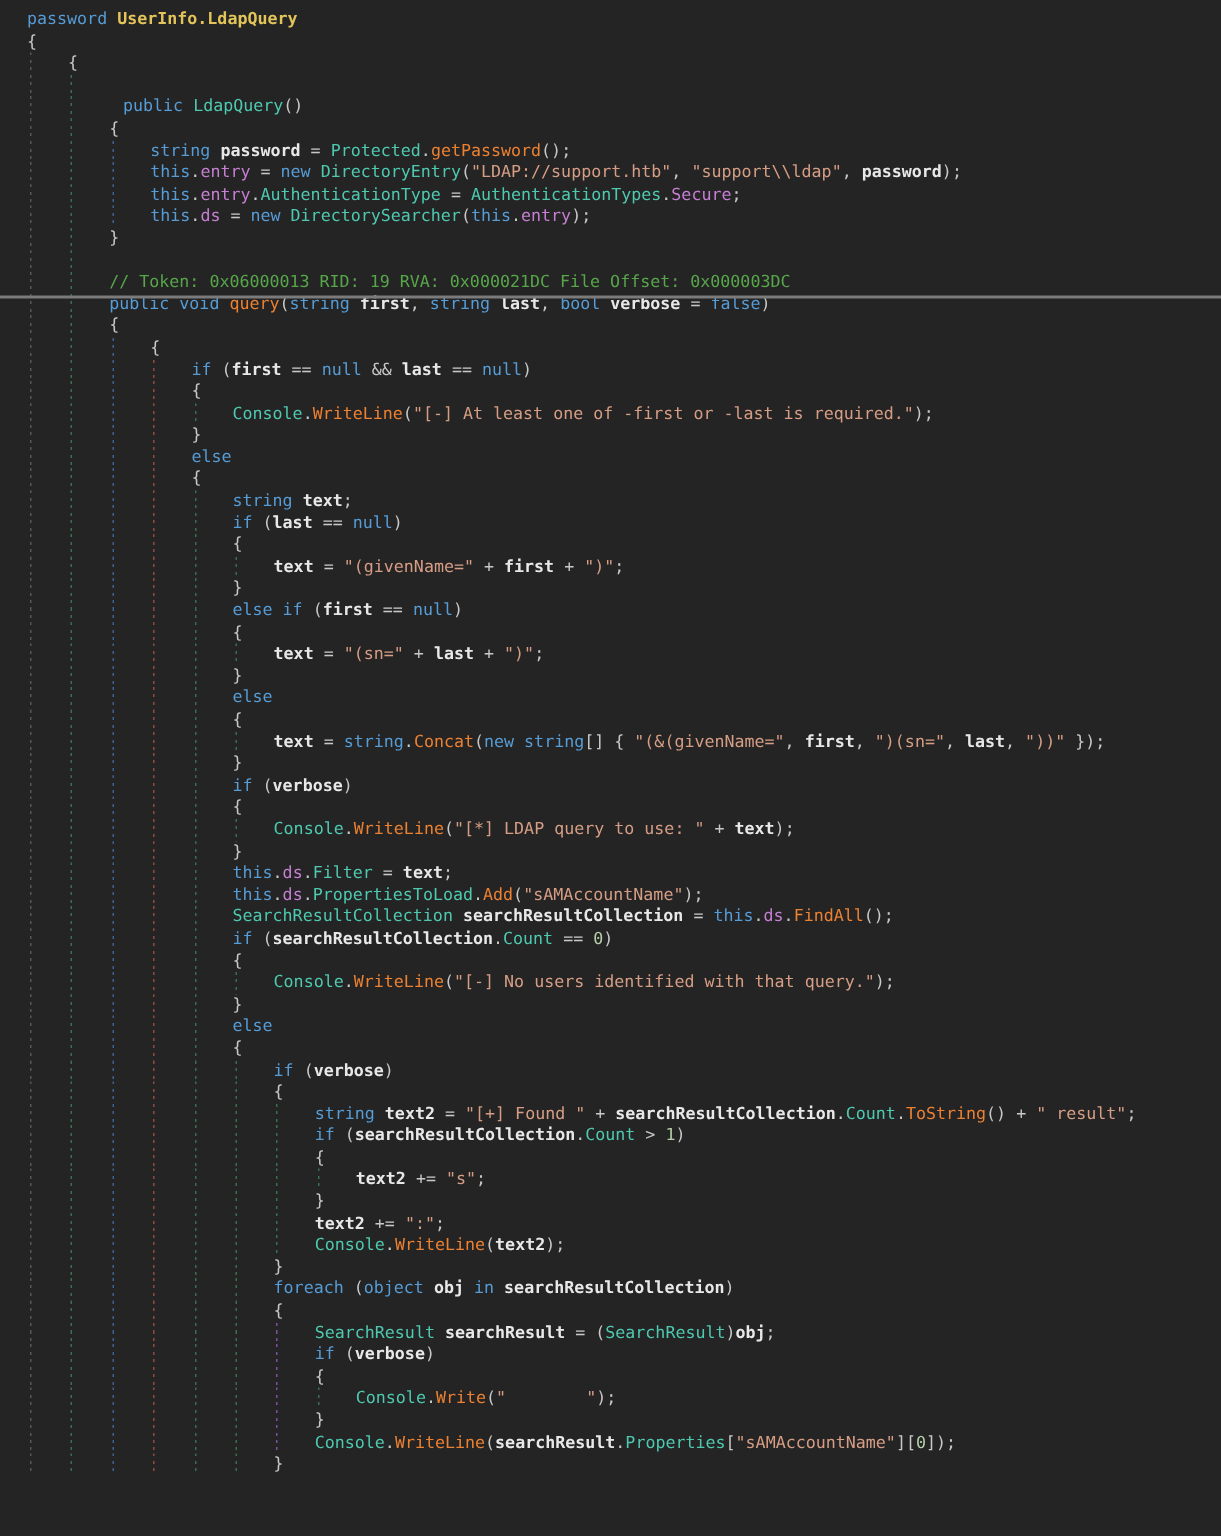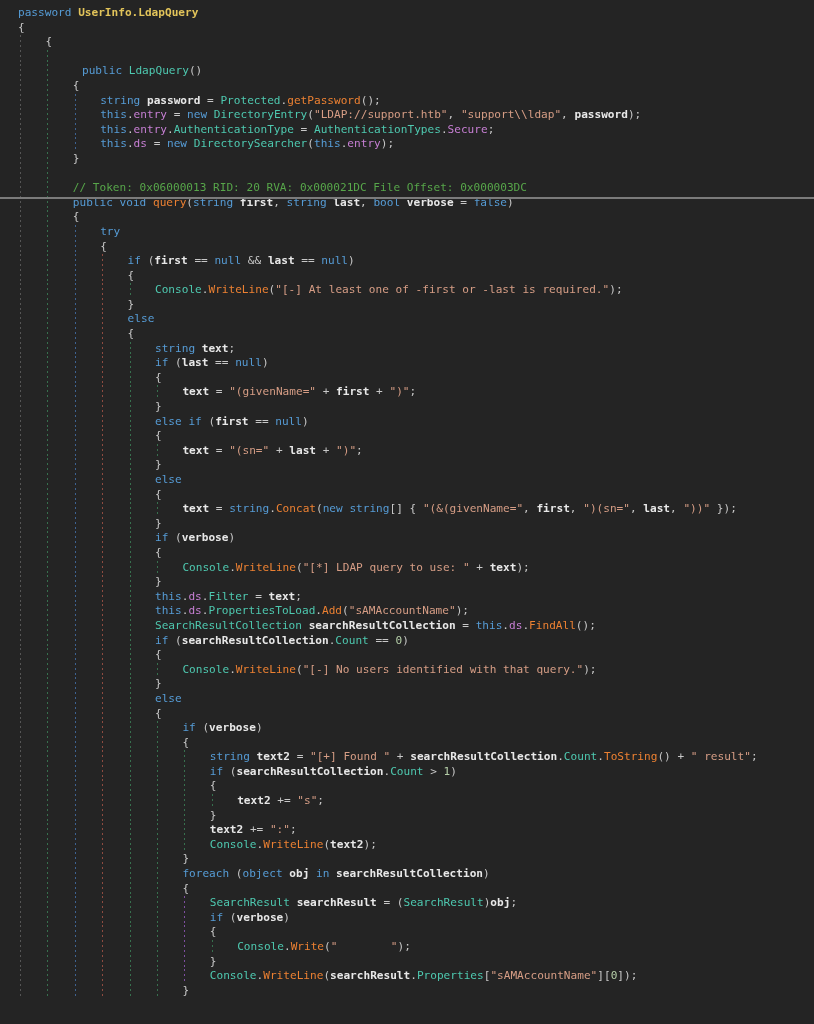--- a/index.html
+++ b/index.html
@@ -52,7 +52,7 @@
     <div class="line" style="padding-left: 100.2px;"><span class="guide" style="left: 20px; color: rgb(85, 85, 85);"></span><span class="guide" style="left: 47.4px; color: rgb(55, 112, 78);"></span><span class="guide" style="left: 74.8px; color: rgb(62, 98, 144);"></span><span class="tk kw">this</span><span class="tk pun">.</span><span class="tk fld">ds</span><span class="tk pun"> = </span><span class="tk kw">new </span><span class="tk ty">DirectorySearcher</span><span class="tk pun">(</span><span class="tk kw">this</span><span class="tk pun">.</span><span class="tk fld">entry</span><span class="tk pun">);</span></div>
     <div class="line" style="padding-left: 72.8px;"><span class="guide" style="left: 20px; color: rgb(85, 85, 85);"></span><span class="guide" style="left: 47.4px; color: rgb(55, 112, 78);"></span><span class="tk pun">}</span></div>
     <div class="line" style="padding-left: 72.8px;"><span class="guide" style="left: 20px; color: rgb(85, 85, 85);"></span><span class="guide" style="left: 47.4px; color: rgb(55, 112, 78);"></span></div>
-    <div class="line" style="padding-left: 72.8px;"><span class="guide" style="left: 20px; color: rgb(85, 85, 85);"></span><span class="guide" style="left: 47.4px; color: rgb(55, 112, 78);"></span><span class="tk com">// Token: 0x06000013 RID: 20 RVA: 0x000021DC File Offset: 0x000003DC</span></div>
+    <div class="line" style="padding-left: 72.8px;"><span class="guide" style="left: 20px; color: rgb(85, 85, 85);"></span><span class="guide" style="left: 47.4px; color: rgb(55, 112, 78);"></span><span class="tk com">// Token: 0x06000013 RID: 19 RVA: 0x000021DC File Offset: 0x000003DC</span></div>
     <div class="line" style="padding-left: 72.8px;"><span class="guide" style="left: 20px; color: rgb(85, 85, 85);"></span><span class="guide" style="left: 47.4px; color: rgb(55, 112, 78);"></span><span class="tk kw">public void </span><span class="tk mth">query</span><span class="tk pun">(</span><span class="tk kw">string </span><span class="tk loc">first</span><span class="tk pun">, </span><span class="tk kw">string </span><span class="tk loc">last</span><span class="tk pun">, </span><span class="tk kw">bool </span><span class="tk loc">verbose</span><span class="tk pun"> = </span><span class="tk kw">false</span><span class="tk pun">)</span></div>
     <div class="line" style="padding-left: 72.8px;"><span class="guide" style="left: 20px; color: rgb(85, 85, 85);"></span><span class="guide" style="left: 47.4px; color: rgb(55, 112, 78);"></span><span class="tk pun">{</span></div>
     <div class="line" style="padding-left: 100.2px;"><span class="guide" style="left: 20px; color: rgb(85, 85, 85);"></span><span class="guide" style="left: 47.4px; color: rgb(55, 112, 78);"></span><span class="guide" style="left: 74.8px; color: rgb(62, 98, 144);"></span><span class="tk kw">try</span></div>

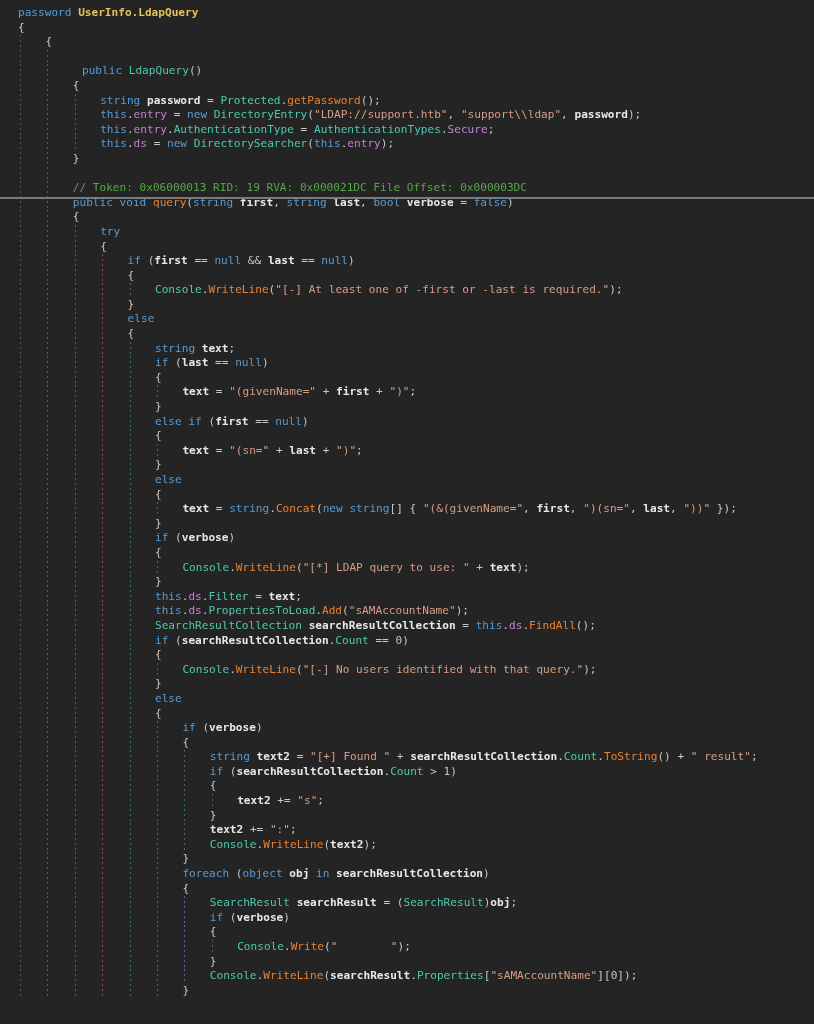--- a/index.html
+++ b/index.html
@@ -55,7 +55,6 @@
     <div class="line" style="padding-left: 72.8px;"><span class="guide" style="left: 20px; color: rgb(85, 85, 85);"></span><span class="guide" style="left: 47.4px; color: rgb(55, 112, 78);"></span><span class="tk com">// Token: 0x06000013 RID: 19 RVA: 0x000021DC File Offset: 0x000003DC</span></div>
     <div class="line" style="padding-left: 72.8px;"><span class="guide" style="left: 20px; color: rgb(85, 85, 85);"></span><span class="guide" style="left: 47.4px; color: rgb(55, 112, 78);"></span><span class="tk kw">public void </span><span class="tk mth">query</span><span class="tk pun">(</span><span class="tk kw">string </span><span class="tk loc">first</span><span class="tk pun">, </span><span class="tk kw">string </span><span class="tk loc">last</span><span class="tk pun">, </span><span class="tk kw">bool </span><span class="tk loc">verbose</span><span class="tk pun"> = </span><span class="tk kw">false</span><span class="tk pun">)</span></div>
     <div class="line" style="padding-left: 72.8px;"><span class="guide" style="left: 20px; color: rgb(85, 85, 85);"></span><span class="guide" style="left: 47.4px; color: rgb(55, 112, 78);"></span><span class="tk pun">{</span></div>
-    <div class="line" style="padding-left: 100.2px;"><span class="guide" style="left: 20px; color: rgb(85, 85, 85);"></span><span class="guide" style="left: 47.4px; color: rgb(55, 112, 78);"></span><span class="guide" style="left: 74.8px; color: rgb(62, 98, 144);"></span><span class="tk kw">try</span></div>
     <div class="line" style="padding-left: 100.2px;"><span class="guide" style="left: 20px; color: rgb(85, 85, 85);"></span><span class="guide" style="left: 47.4px; color: rgb(55, 112, 78);"></span><span class="guide" style="left: 74.8px; color: rgb(62, 98, 144);"></span><span class="tk pun">{</span></div>
     <div class="line" style="padding-left: 127.6px;"><span class="guide" style="left: 20px; color: rgb(85, 85, 85);"></span><span class="guide" style="left: 47.4px; color: rgb(55, 112, 78);"></span><span class="guide" style="left: 74.8px; color: rgb(62, 98, 144);"></span><span class="guide" style="left: 102.2px; color: rgb(142, 75, 64);"></span><span class="tk kw">if</span><span class="tk pun"> (</span><span class="tk loc">first</span><span class="tk pun"> == </span><span class="tk kw">null</span><span class="tk pun"> &amp;&amp; </span><span class="tk loc">last</span><span class="tk pun"> == </span><span class="tk kw">null</span><span class="tk pun">)</span></div>
     <div class="line" style="padding-left: 127.6px;"><span class="guide" style="left: 20px; color: rgb(85, 85, 85);"></span><span class="guide" style="left: 47.4px; color: rgb(55, 112, 78);"></span><span class="guide" style="left: 74.8px; color: rgb(62, 98, 144);"></span><span class="guide" style="left: 102.2px; color: rgb(142, 75, 64);"></span><span class="tk pun">{</span></div>

